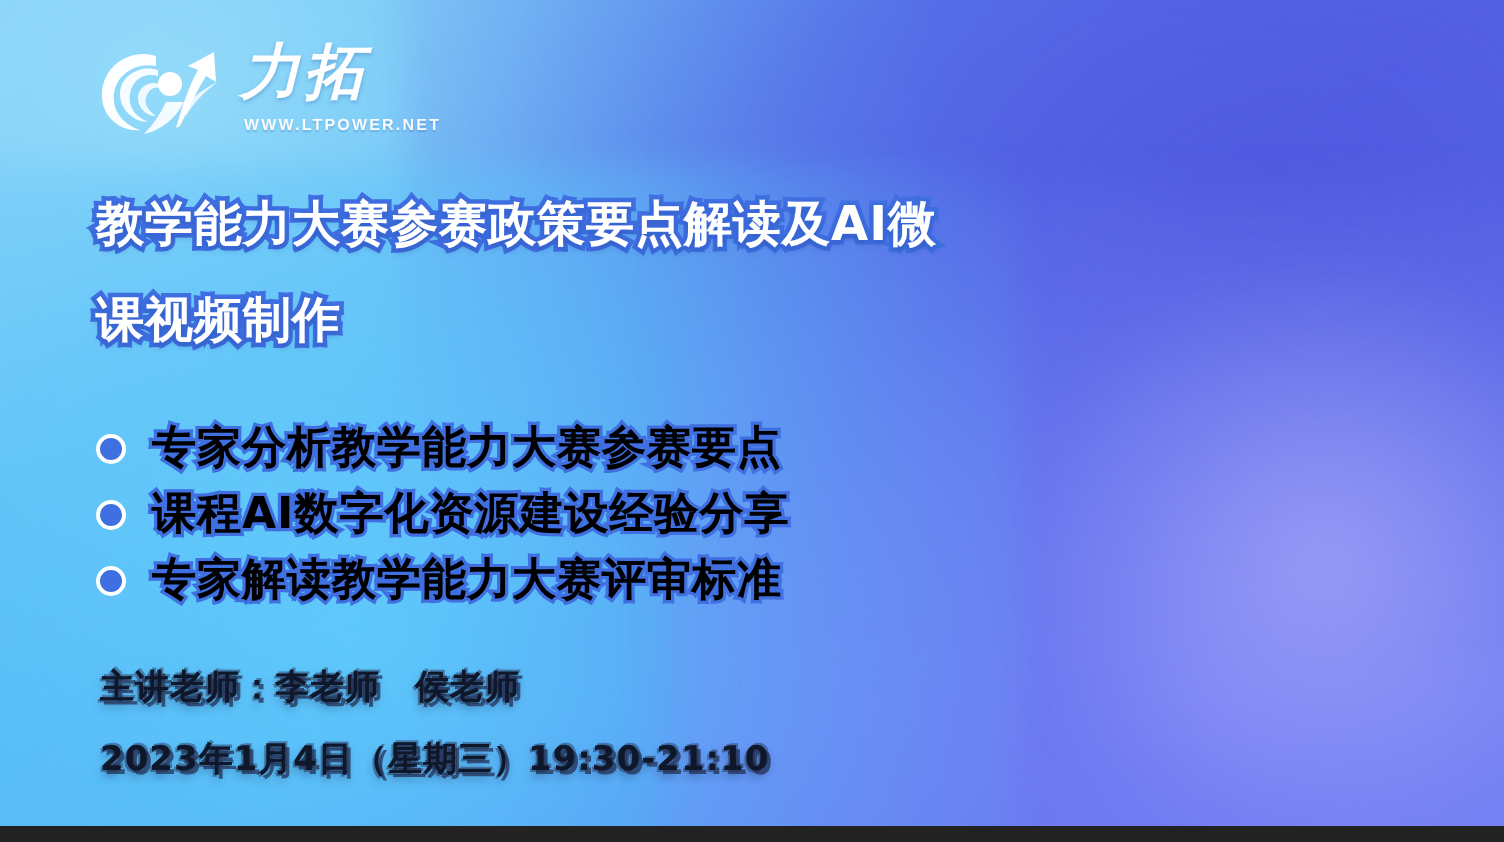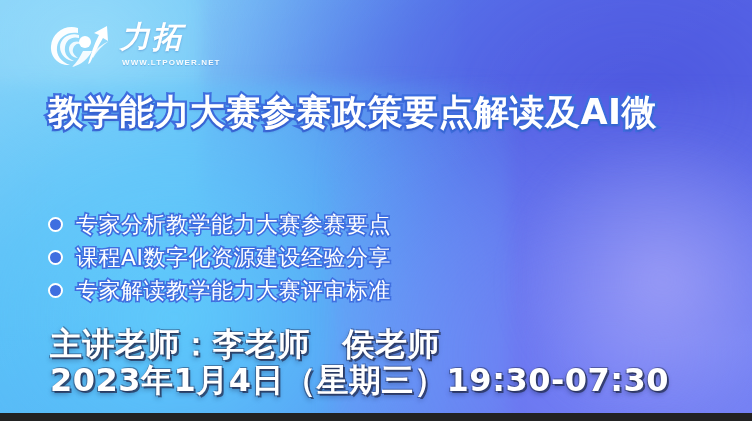--- a/index.html
+++ b/index.html
@@ -141,7 +141,7 @@
     top: 88px;
     width: 680px;
     font-family: "DejaVu Sans", sans-serif;
-    font-size: 35px;
+    font-size: 24px;
     font-weight: bold;
     line-height: 48px;
     color: #ffffff;

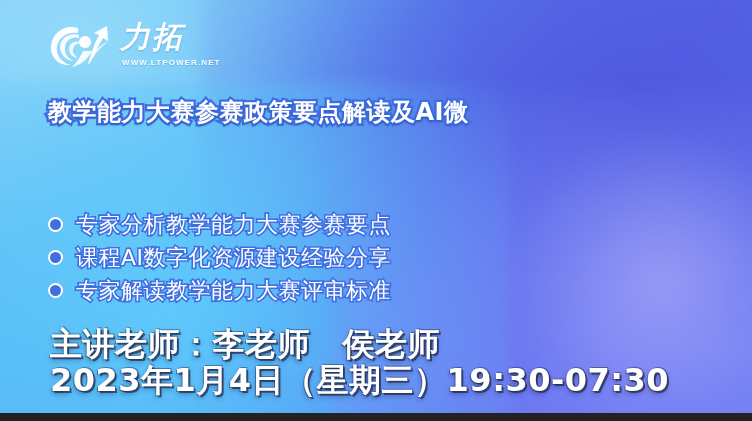--- a/index.html
+++ b/index.html
@@ -246,6 +246,7 @@
 
   <div class="title">
     <div>教学能力大赛参赛政策要点解读及AI微</div>
+    <div>课视频制作</div>
   </div>
 
   <div class="bullets">

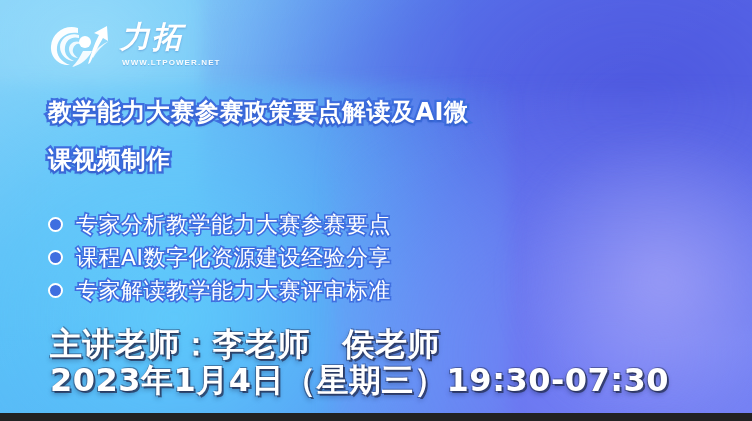--- a/index.html
+++ b/index.html
@@ -178,8 +178,8 @@
   .bullet-text {
     font-family: "DejaVu Sans", sans-serif;
     font-size: 22px;
-    font-weight: normal;
-    color: #ffffff;
+    font-weight: bold;
+    color: #000000;
     letter-spacing: 0.5px;
     line-height: 1;
     -webkit-text-stroke: 3.2px #3f6fe0;

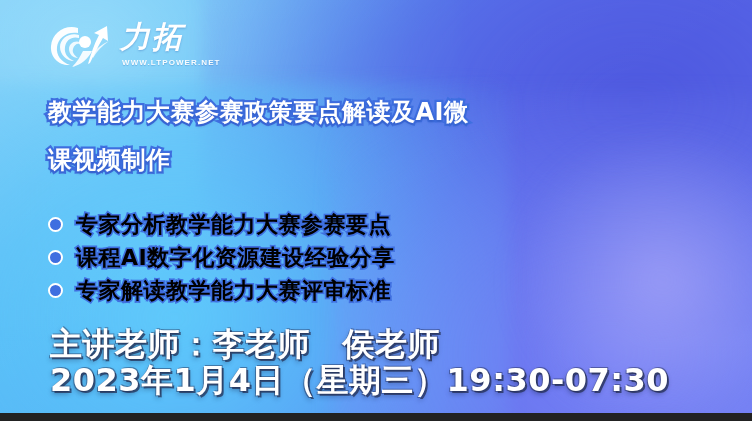--- a/index.html
+++ b/index.html
@@ -196,9 +196,9 @@
   }
   .footer-line {
     font-family: "DejaVu Sans", sans-serif;
-    font-size: 32px;
-    font-weight: bold;
-    color: #ffffff;
+    font-size: 17px;
+    font-weight: bold;
+    color: #0f172a;
     line-height: 36px;
     letter-spacing: 0.5px;
     white-space: nowrap;

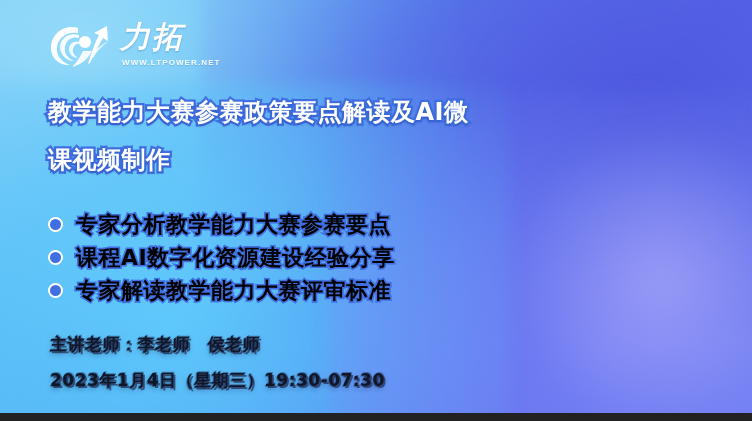--- a/index.html
+++ b/index.html
@@ -266,7 +266,7 @@
 
   <div class="footer">
     <div class="footer-line">主讲老师：李老师　侯老师</div>
-    <div class="footer-line">2023年1月4日（星期三）19:30-07:30</div>
+    <div class="footer-line">2023年1月4日（星期三）19:30-21:10</div>
   </div>
 
 </div>

